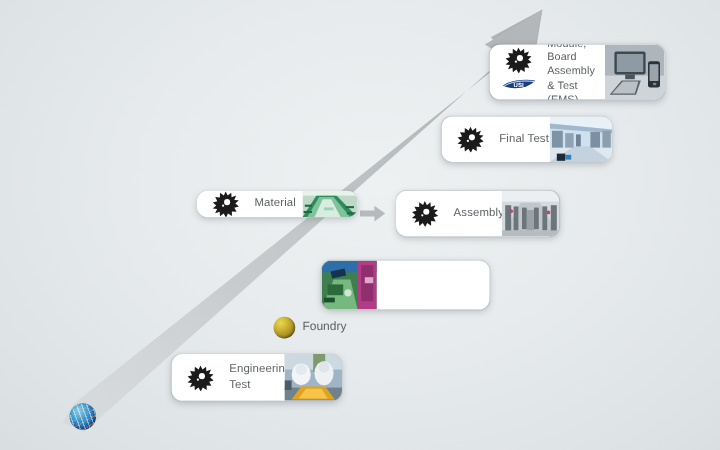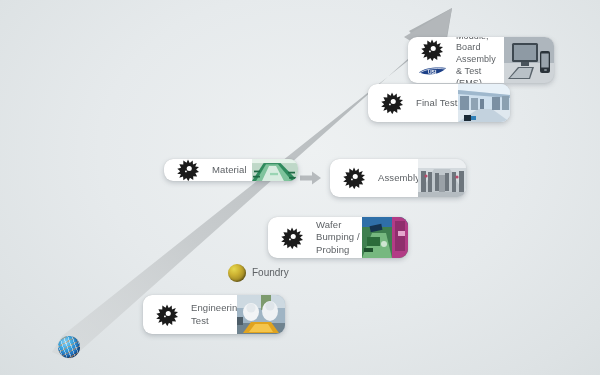--- a/index.html
+++ b/index.html
@@ -69,7 +69,7 @@
   }
   
   #card-module   { left: 408px; top: 37px;  width: 146px; height: 46px; }
-  #card-final    { left: 368px; top: 84px; width: 142px; height: 38px; }
+  #card-final    { left: 368px; top: 97px; width: 142px; height: 38px; }
   #card-assembly { left: 330px; top: 159px; width: 136px; height: 38px; }
   #card-material { left: 164px; top: 159px; width: 134px; height: 22px; }
   #card-wafer    { left: 268px; top: 217px; width: 140px; height: 41px; }

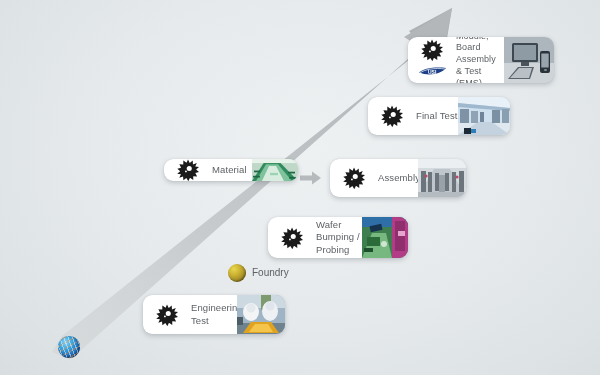--- a/index.html
+++ b/index.html
@@ -304,21 +304,6 @@
   </div>
 
   <div class="card" id="card-wafer">
-    <div class="card-left">
-      <div class="gearwrap">
-        <svg width="22" height="22" viewBox="0 0 40 40" aria-hidden="true">
-          <path fill="#1b1b1b" d="M20 1 L23.2 7.2 L28.6 2.8 L29 9.9 L36 7.3 L33.2 13.8 L40 14.4 L34.8 19.1
-                   L40.2 23.6 L33.3 25.6 L36.6 31.8 L29.5 31.2 L29.6 38.3 L23.6 34.3
-                   L20.6 40.4 L17 34.4 L11.6 38.7 L11 31.6 L4.2 34 L7.2 27.7 L0.4 26.8
-                   L5.8 22.3 L0.6 17.6 L7.4 15.8 L4.3 9.5 L11.4 10 L11.5 2.9 L17.4 7 Z"></path>
-          <circle cx="20" cy="20" r="8.4" fill="#1b1b1b"></circle>
-          <circle cx="22.3" cy="17.2" r="4.6" fill="#ffffff"></circle>
-          <circle cx="16.2" cy="22.6" r="1.7" fill="#ffffff"></circle>
-        </svg>
-      </div>
-      <div class="card-label">Wafer Bumping /
-Probing</div>
-    </div>
     <div class="thumb">
       <svg width="100%" height="100%" viewBox="0 0 46 41" preserveAspectRatio="none">
         <rect width="46" height="41" fill="#3f7f4f"></rect>

